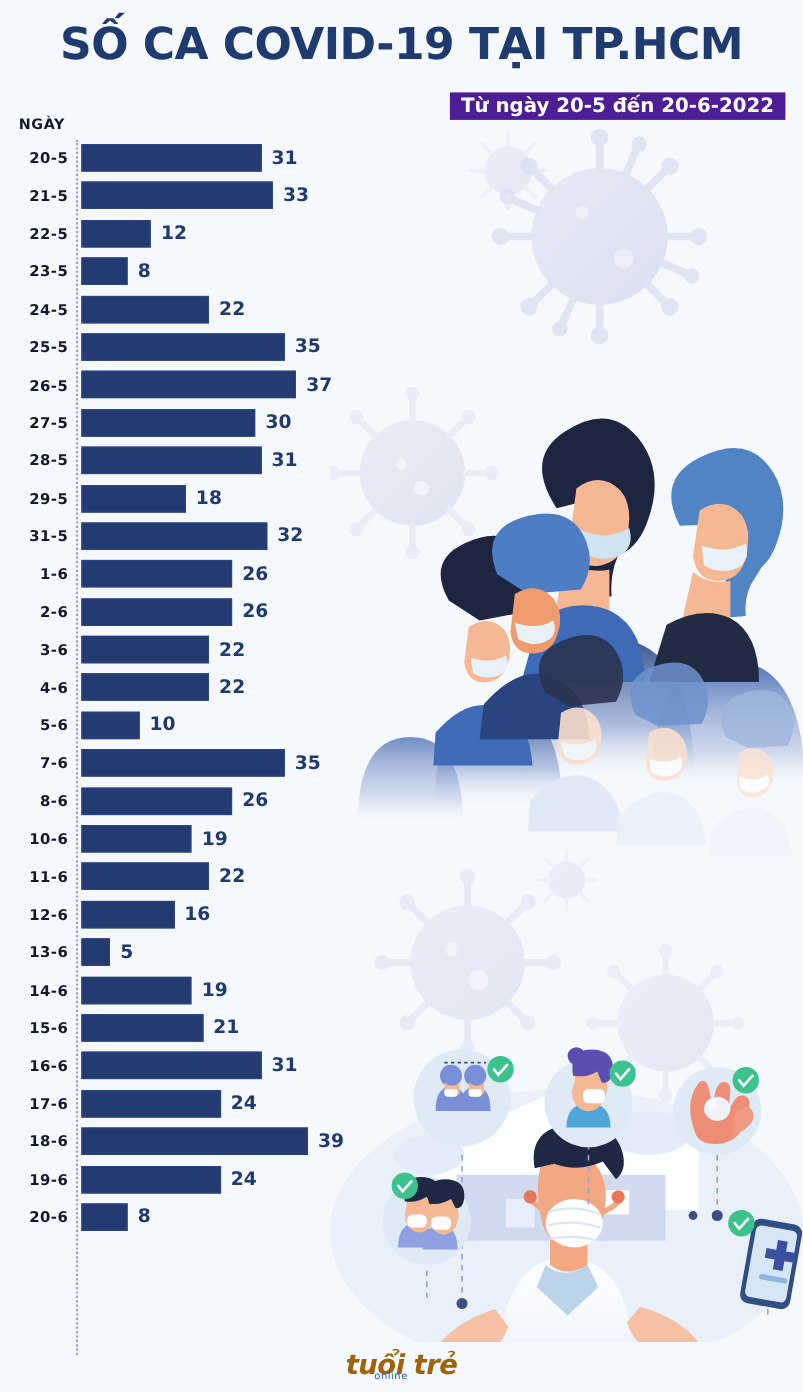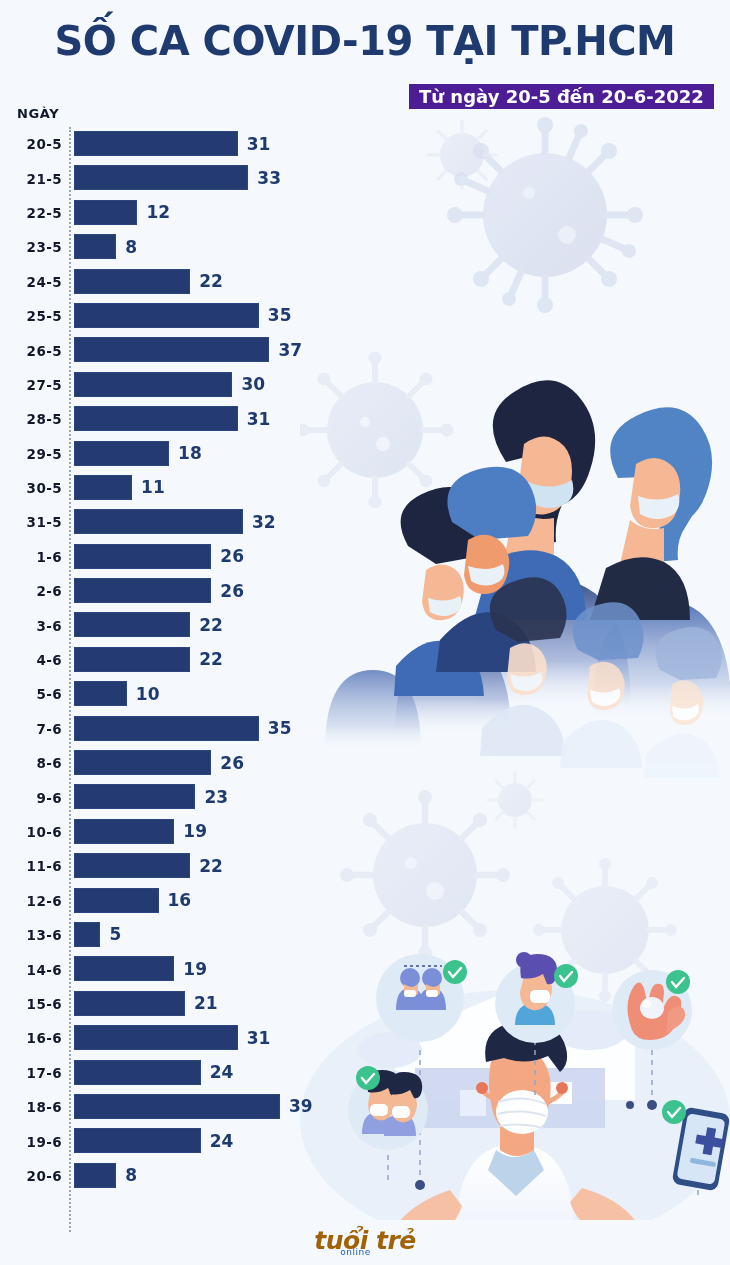--- a/index.html
+++ b/index.html
@@ -592,13 +592,6 @@
           </div>
         </div>
         <div class="row">
-          <div class="row-label">30-5</div>
-          <div class="bar-wrap">
-            <div class="bar" style="width: 58.1026px; background: rgb(36, 59, 114);"></div>
-            <div class="bar-value">11</div>
-          </div>
-        </div>
-        <div class="row">
           <div class="row-label">31-5</div>
           <div class="bar-wrap">
             <div class="bar" style="width: 169.026px; background: rgb(36, 59, 114);"></div>

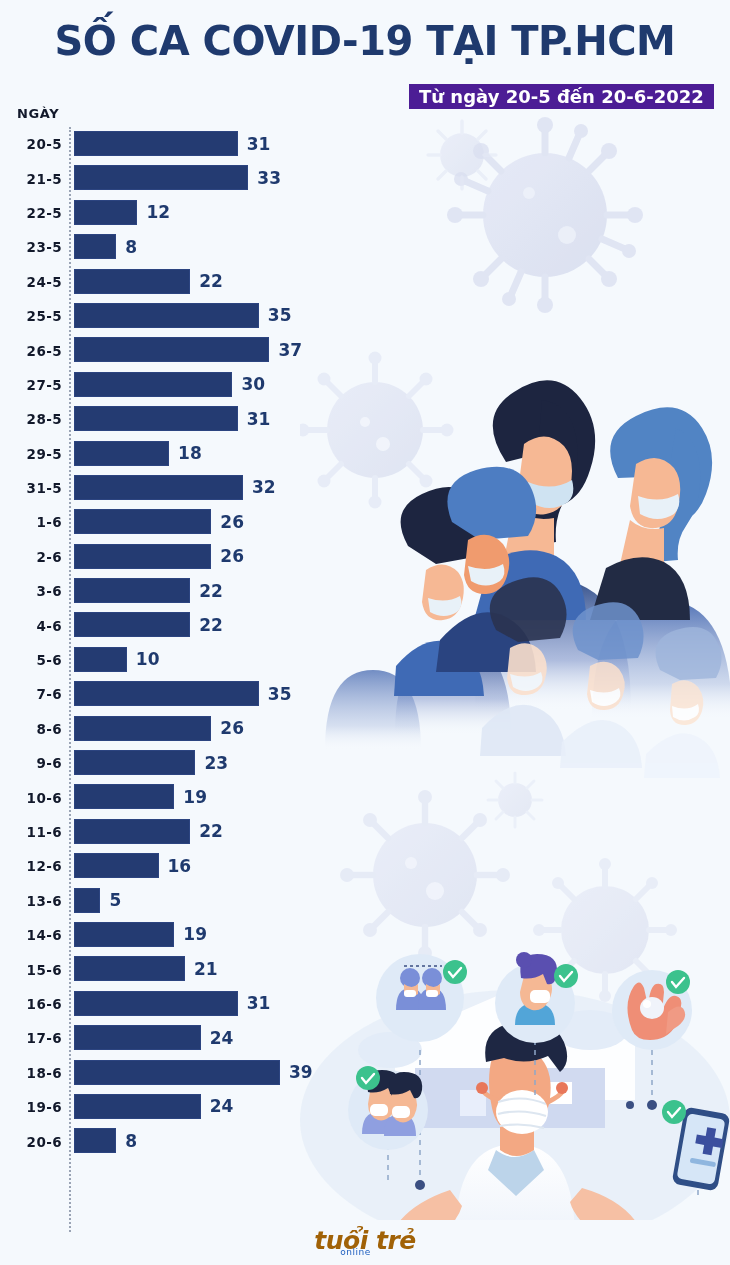--- a/index.html
+++ b/index.html
@@ -648,13 +648,6 @@
           </div>
         </div>
         <div class="row">
-          <div class="row-label">9-6</div>
-          <div class="bar-wrap">
-            <div class="bar" style="width: 121.487px; background: rgb(36, 59, 114);"></div>
-            <div class="bar-value">23</div>
-          </div>
-        </div>
-        <div class="row">
           <div class="row-label">10-6</div>
           <div class="bar-wrap">
             <div class="bar" style="width: 100.359px; background: rgb(36, 59, 114);"></div>

